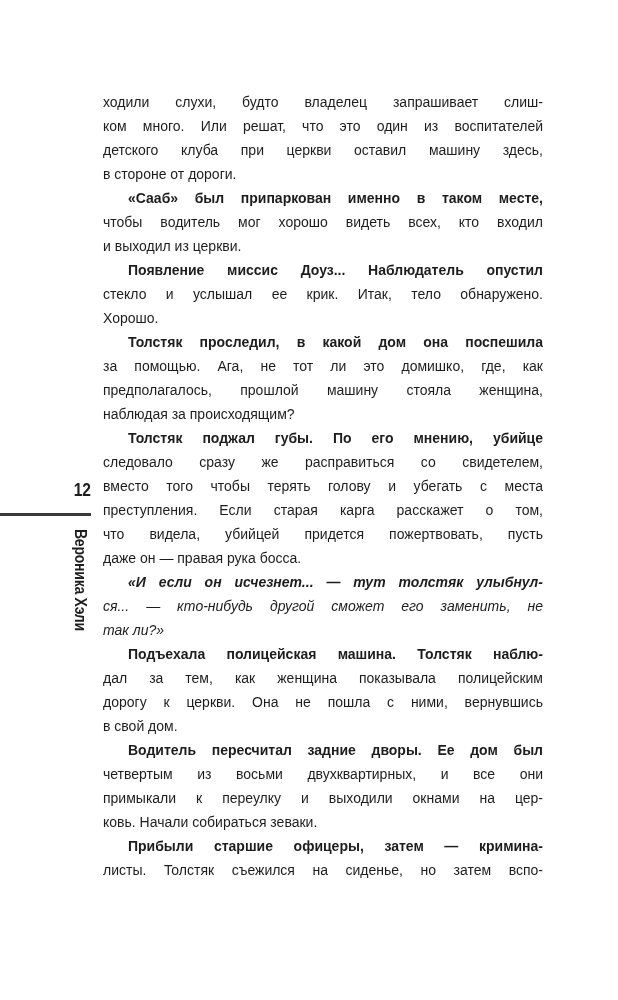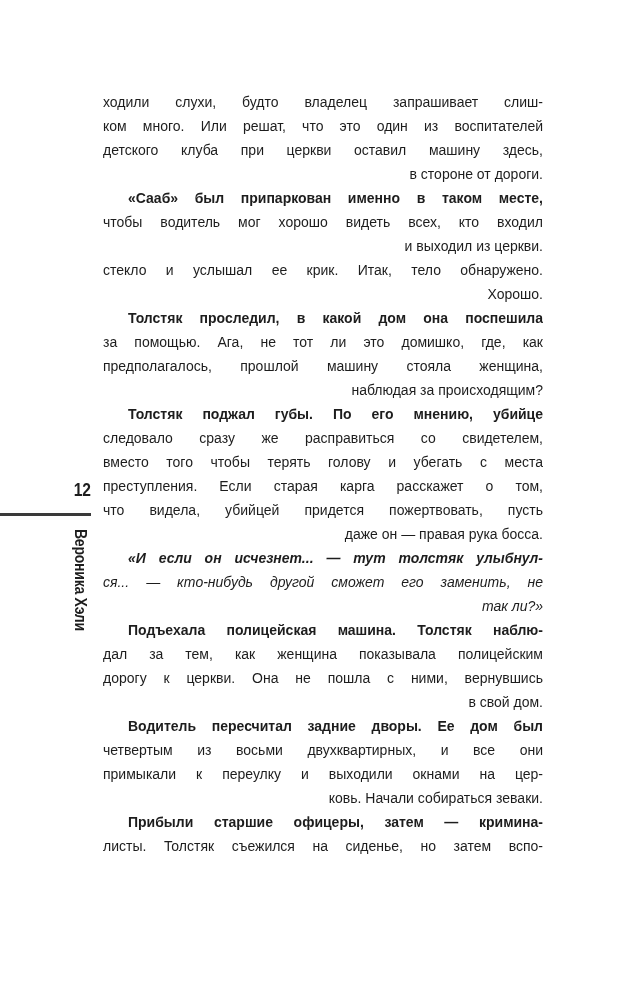--- a/index.html
+++ b/index.html
@@ -66,7 +66,7 @@
   .line {
     height: 24px;
     overflow: hidden;
-    text-align: right;
+    text-align: left;
   }
   .line.j {
     text-align: justify;

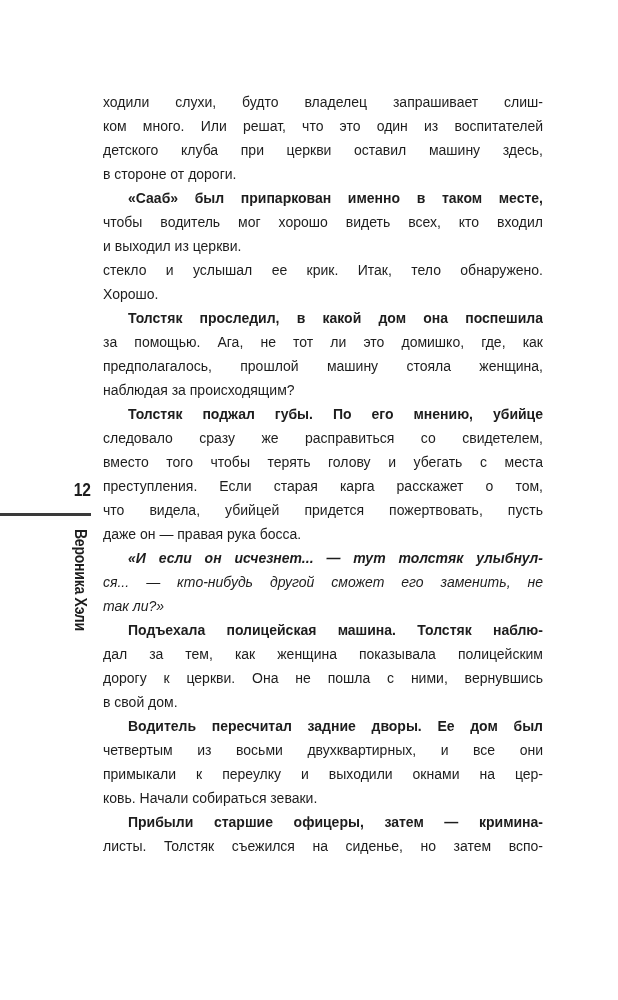--- a/index.html
+++ b/index.html
@@ -95,6 +95,7 @@
       <div class="line j ind">«Сааб» был припаркован именно в таком месте,</div>
       <div class="line j">чтобы водитель мог хорошо видеть всех, кто входил</div>
       <div class="line">и выходил из церкви.</div>
+      <div class="line j ind">Появление миссис Доуз... Наблюдатель опустил</div>
       <div class="line j">стекло и услышал ее крик. Итак, тело обнаружено.</div>
       <div class="line">Хорошо.</div>
       <div class="line j ind">Толстяк проследил, в какой дом она поспешила</div>

